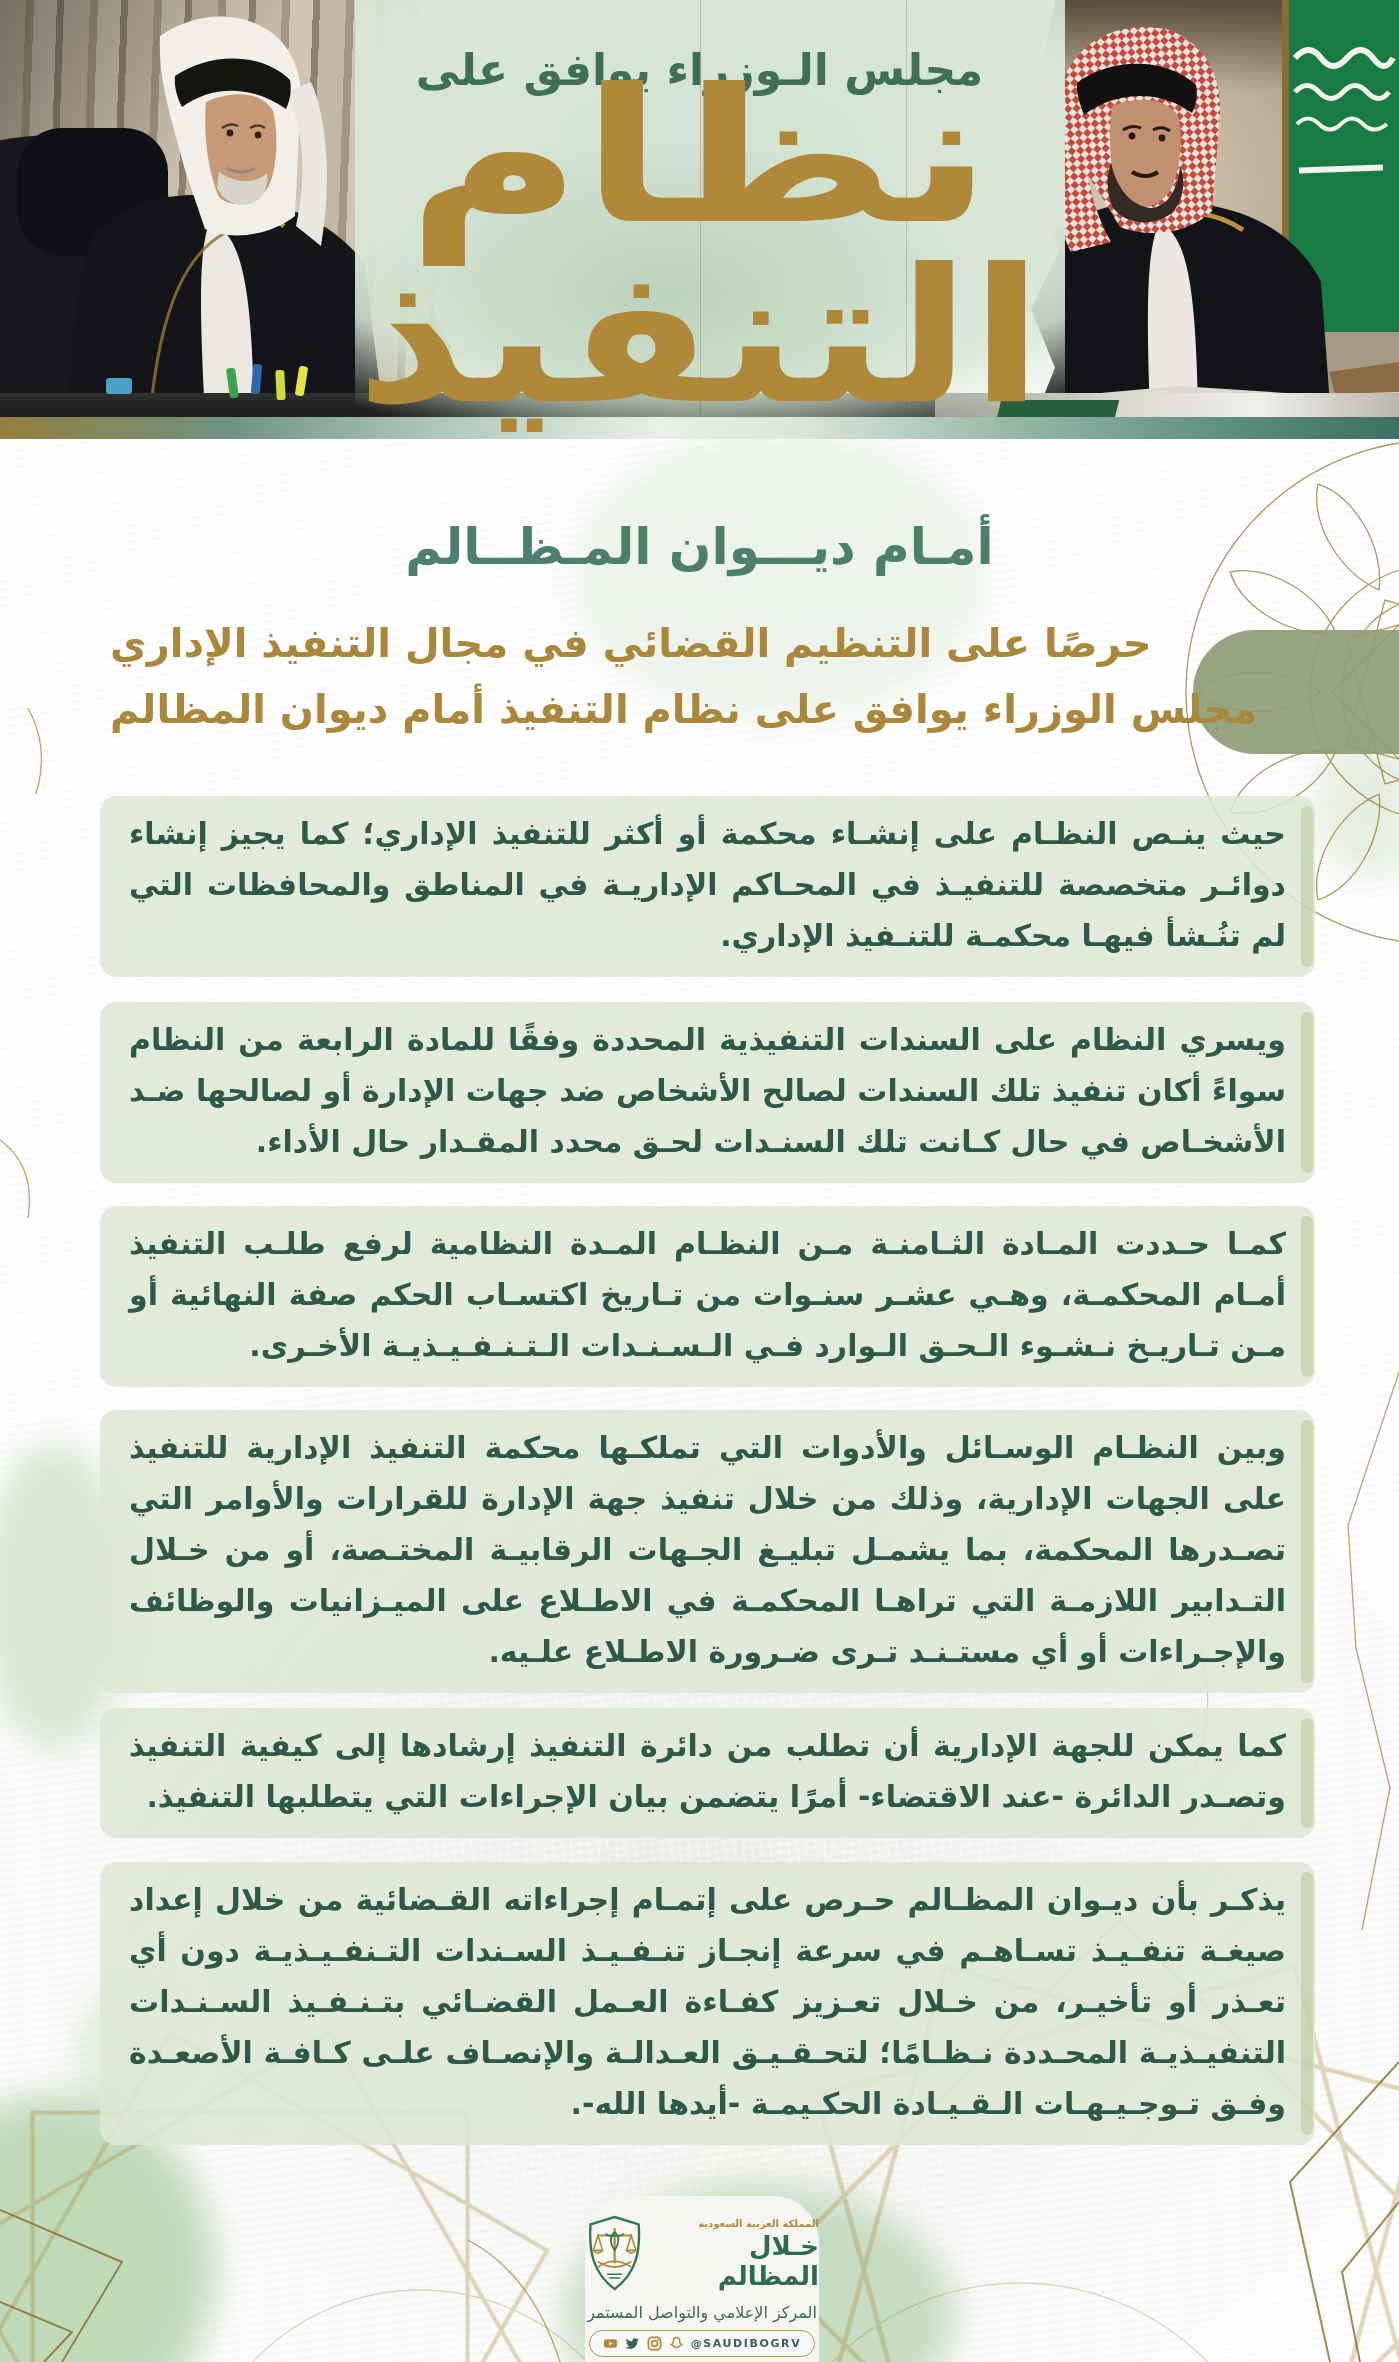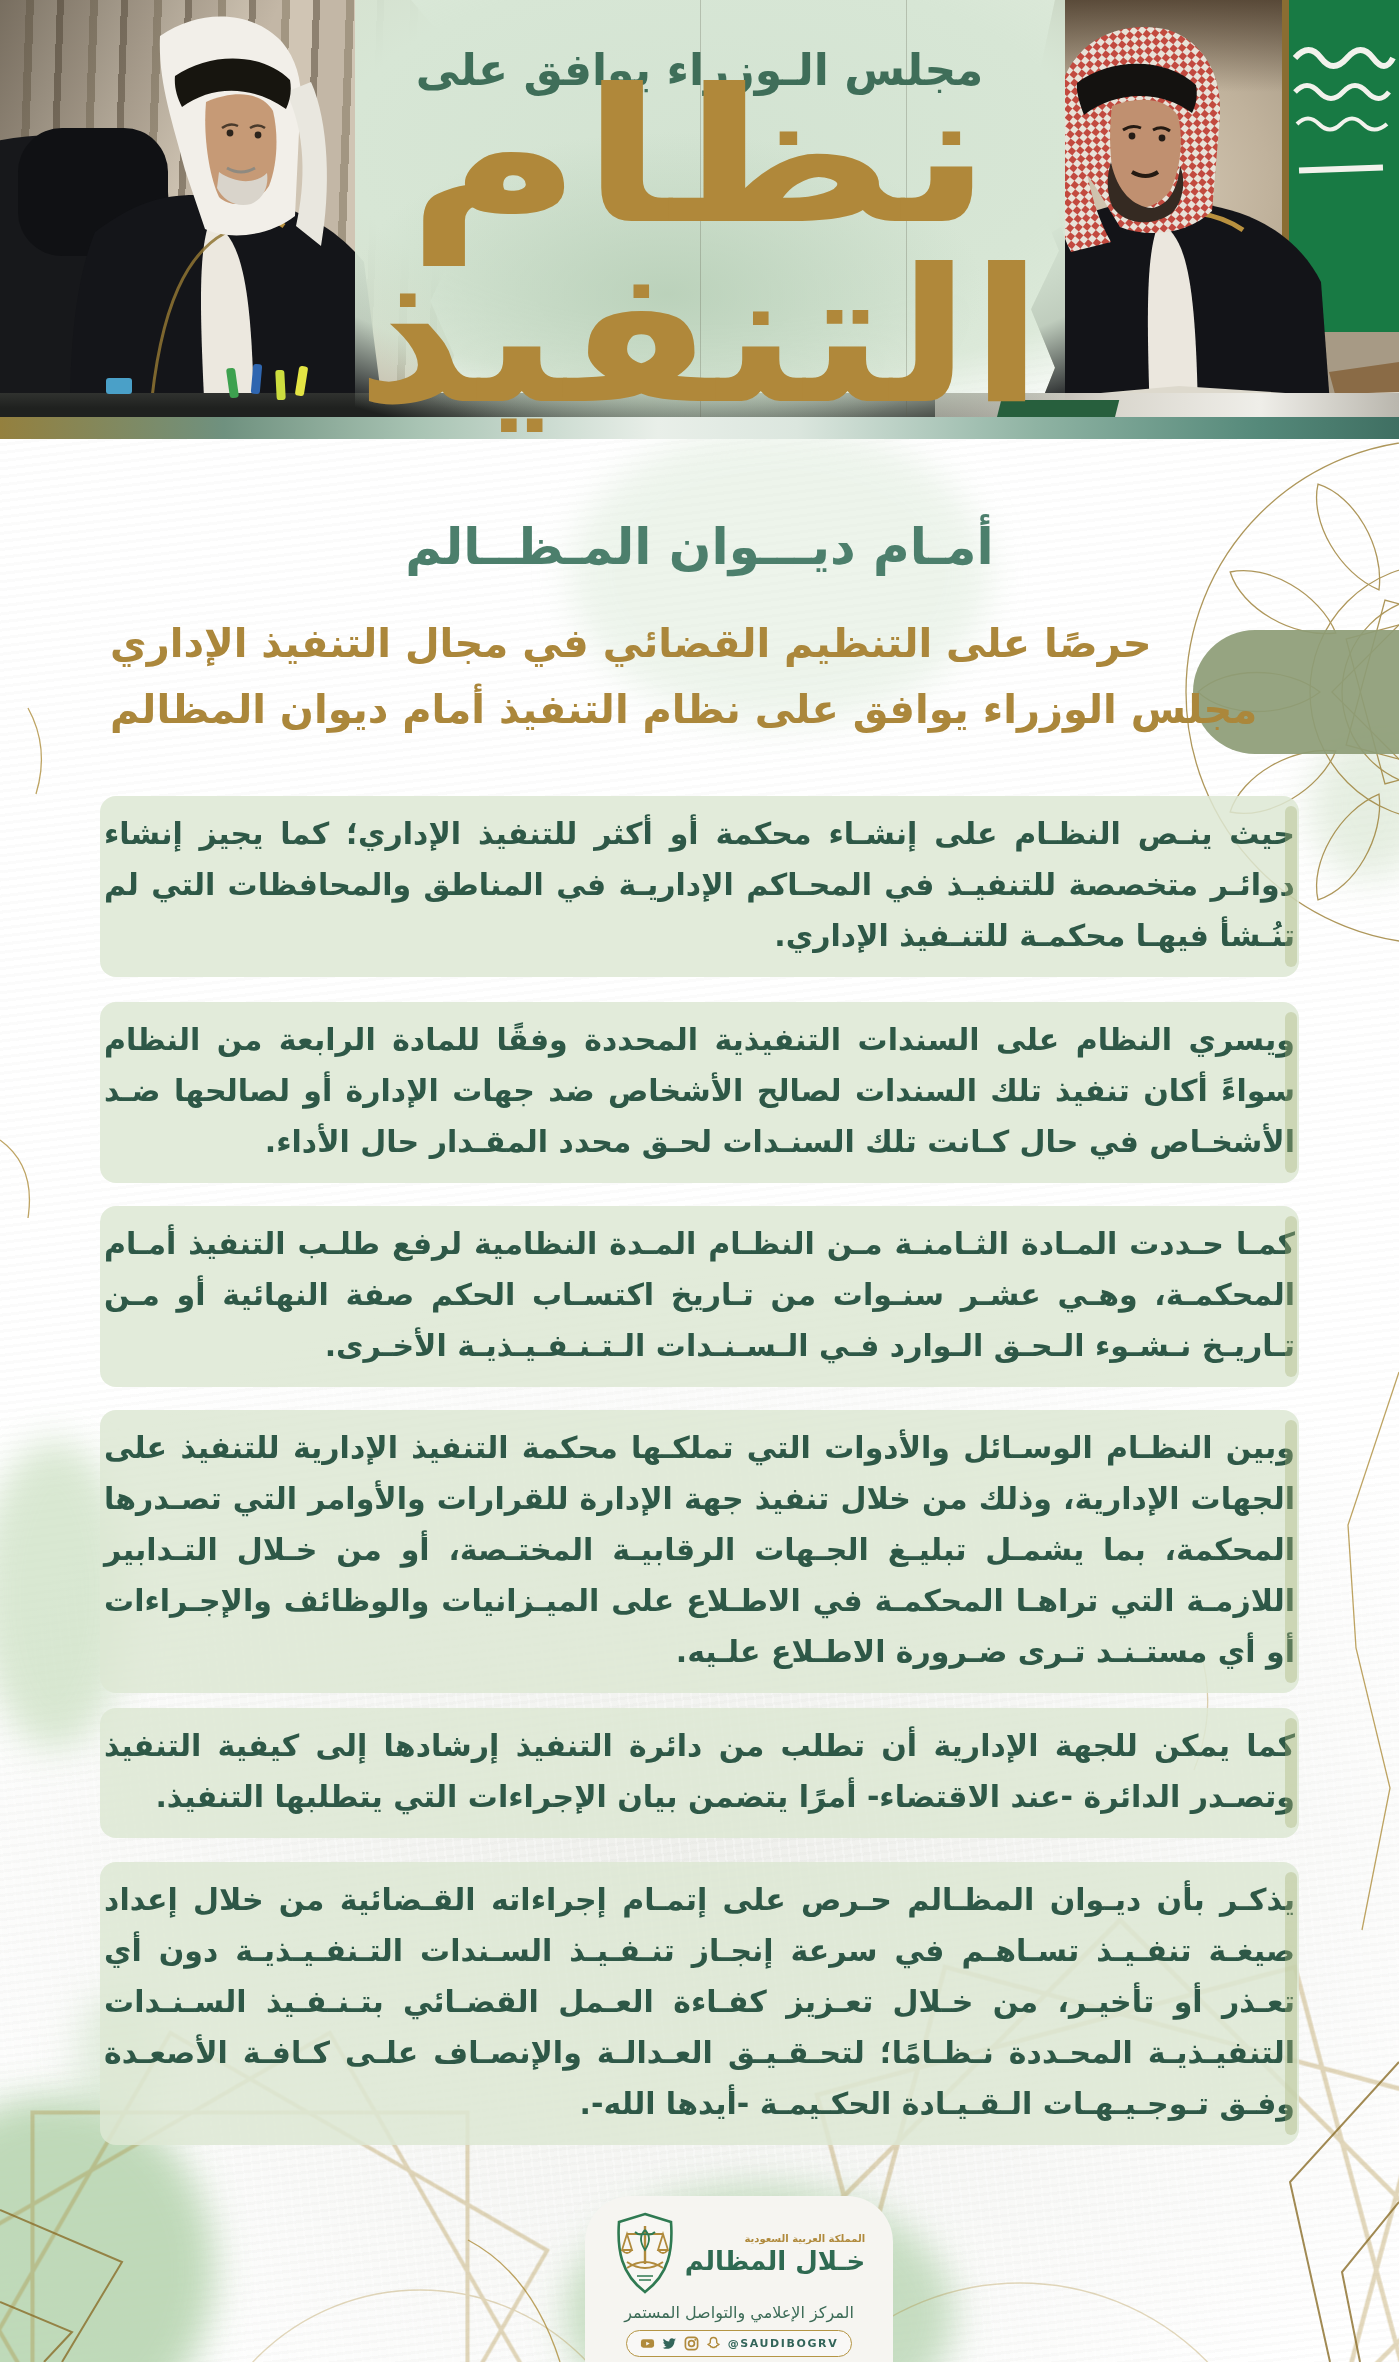--- a/index.html
+++ b/index.html
@@ -64,9 +64,9 @@
     font-size:40px;font-weight:bold;color:#ab873b;line-height:66px;}
 
   
-  .para{position:absolute;left:100px;right:100px;margin:0;z-index:3;direction:rtl;
+  .para{position:absolute;left:100px;right:84px;margin:0;z-index:3;direction:rtl;
     text-align:justify;font-size:30px;font-weight:bold;color:#2e5847;line-height:51px;
-    background:rgba(221,231,212,.85);border-radius:16px;padding:12px 4px 16px;}
+    background:rgba(221,231,212,.85);border-radius:16px;padding:12px 29px 16px;}
   .para::after{content:"";position:absolute;right:2px;top:10px;bottom:10px;width:12px;
     background:rgba(168,180,120,.38);border-radius:8px;}
   .para.pp1{top:796px;}

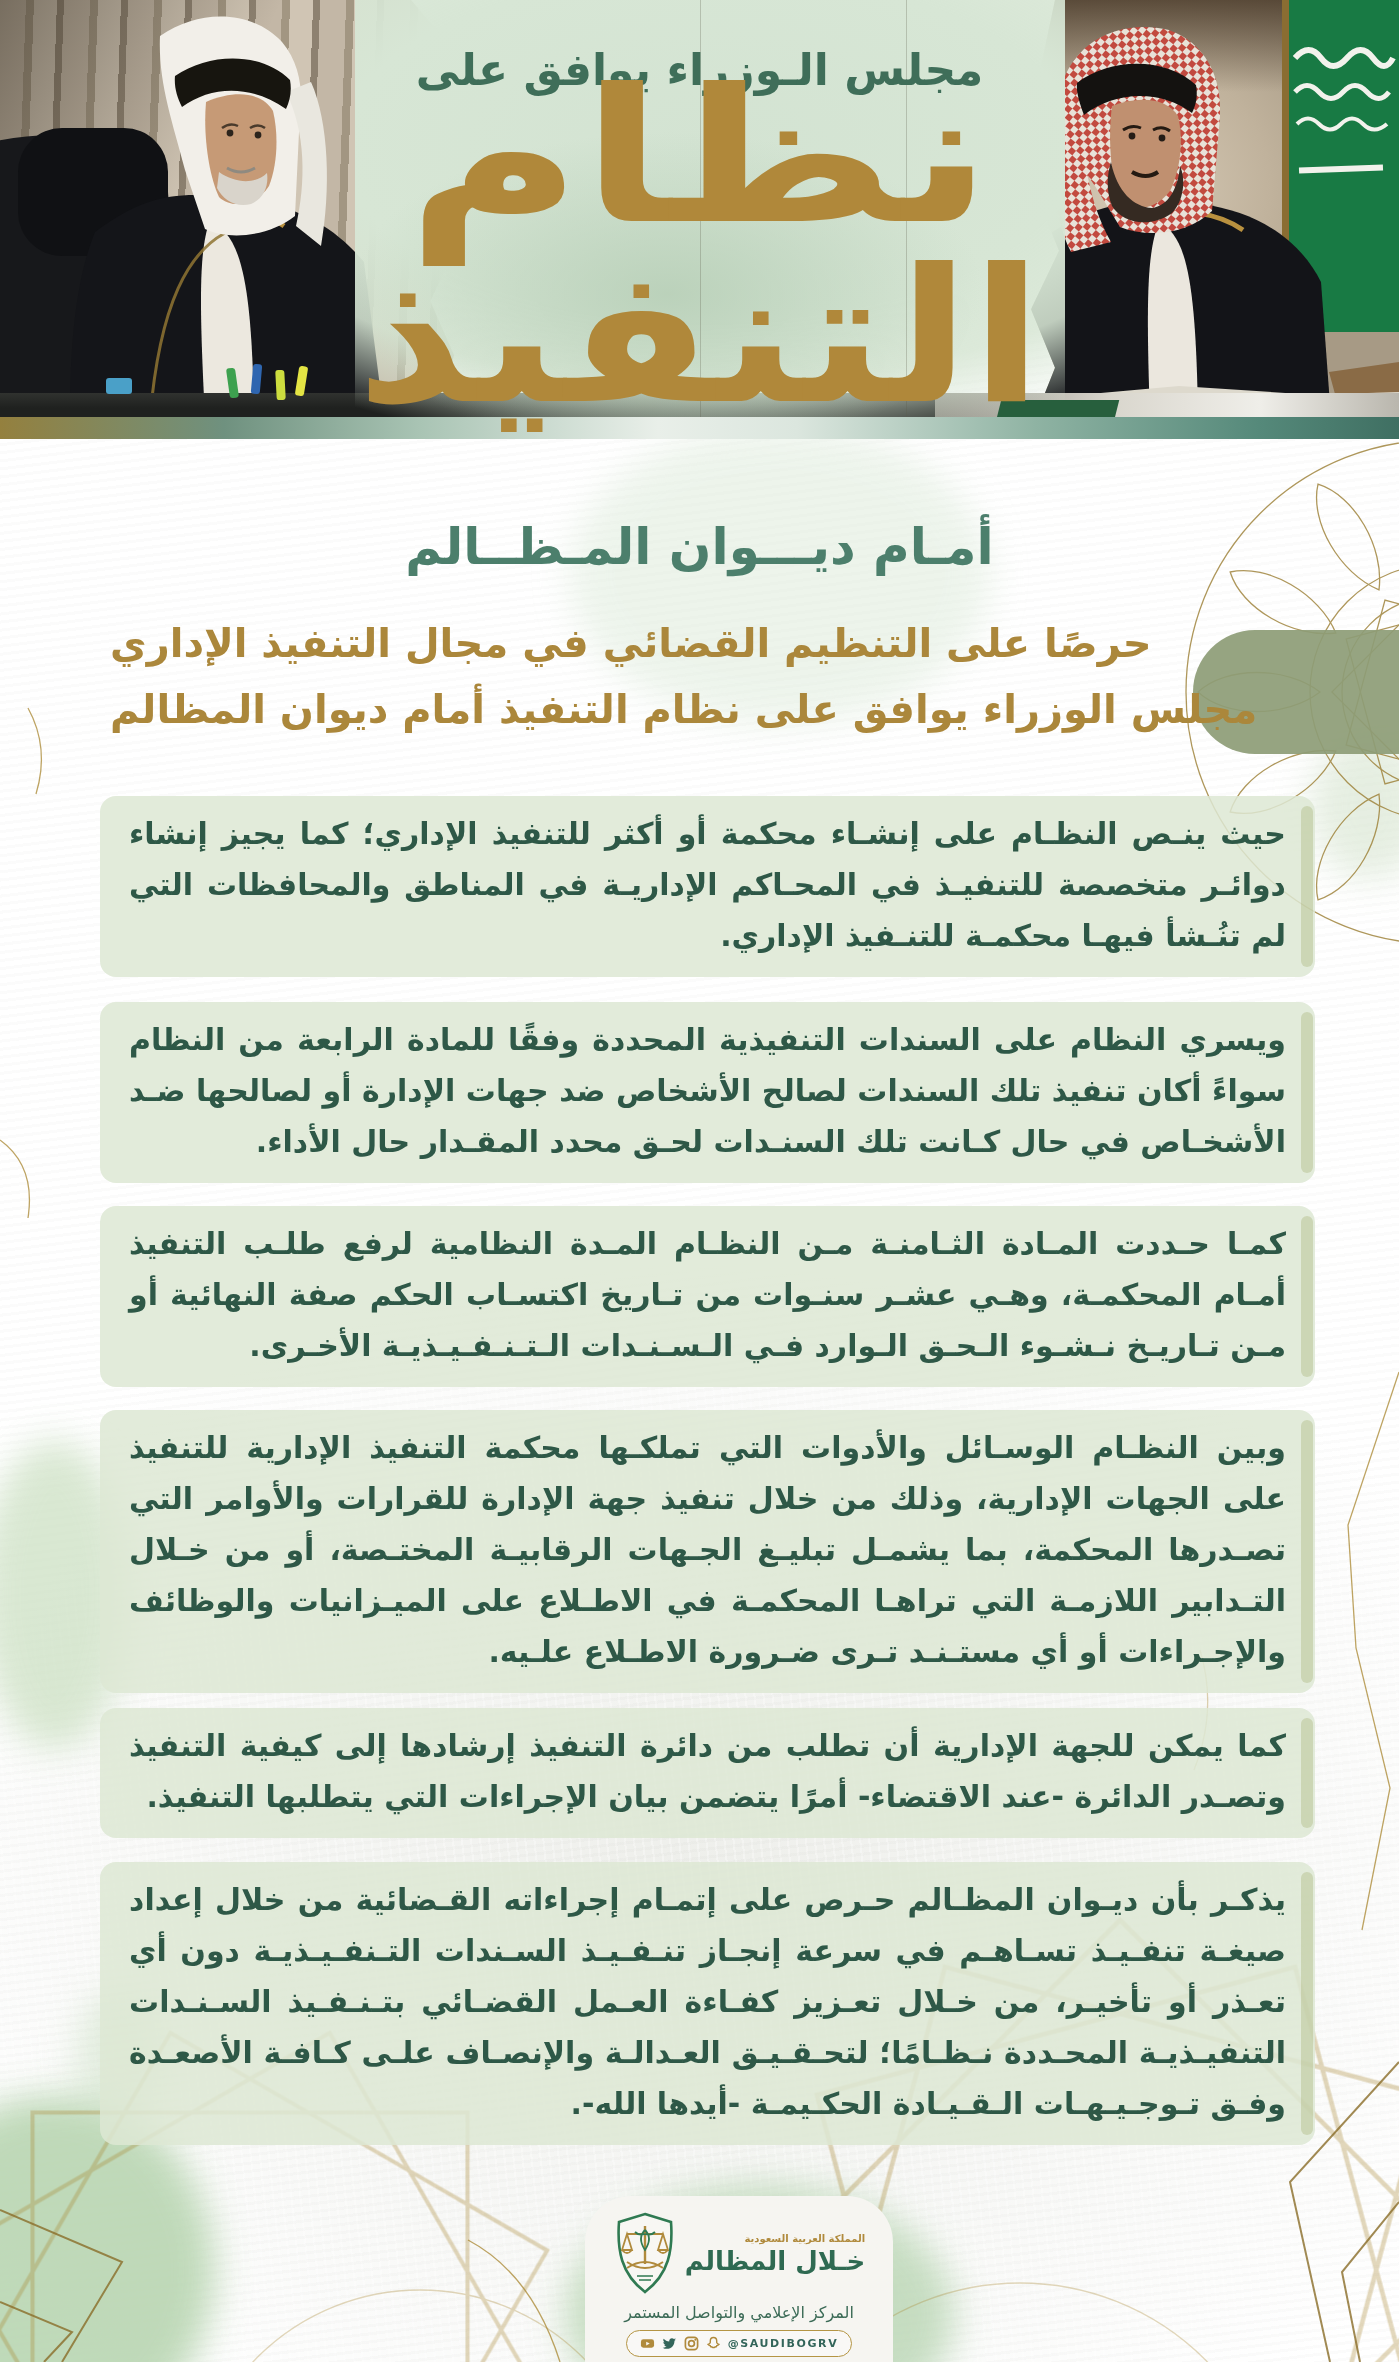--- a/index.html
+++ b/index.html
@@ -77,7 +77,7 @@
   .para.pp6{top:1862px;}
 
   
-  .card{position:absolute;left:585px;top:2196px;width:308px;height:166px;z-index:4;
+  .card{position:absolute;left:585px;top:2196px;width:234px;height:166px;z-index:4;
     background:#f6f5f1;border-radius:46px 46px 0 0;text-align:center;}
   .logo-row{display:flex;align-items:center;justify-content:center;gap:8px;padding-top:16px;}
   .logo-text{direction:rtl;text-align:right;}

